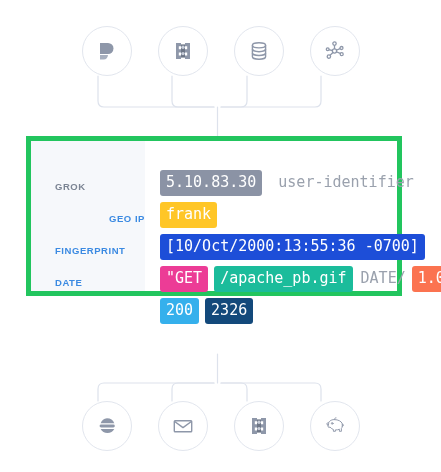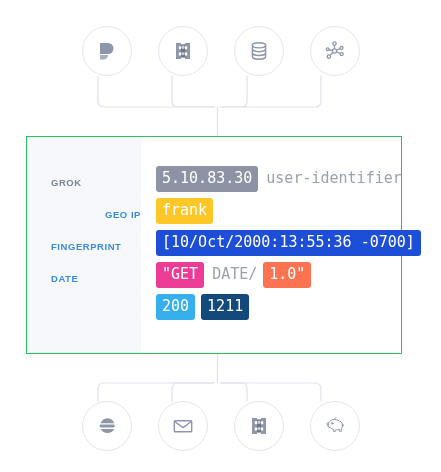--- a/index.html
+++ b/index.html
@@ -59,9 +59,9 @@
     left: 26px;
     top: 136px;
     width: 376px;
-    height: 218px;
+    height: 160px;
     background: #ffffff;
-    border: 1px solid #22c55e;
+    border: 5px solid #22c55e;
     box-sizing: border-box;
     display: flex;
     z-index: 2;

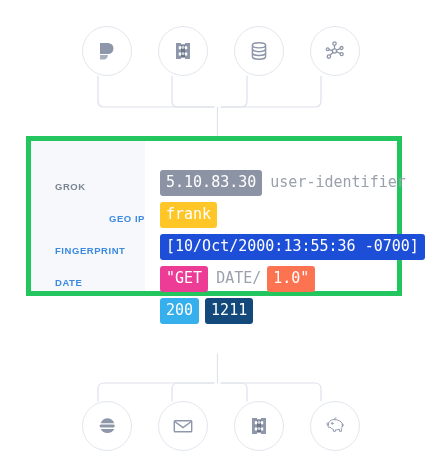--- a/index.html
+++ b/index.html
@@ -198,7 +198,7 @@
 
     <div class="token-row">
       <span class="tok" style="background: rgb(139, 147, 165);">5.10.83.30</span>
-      <span class="tok plain" style="color: rgb(154, 161, 173);">user-identifier</span>
+      <span class="tok plain" style="color: rgb(154, 161, 173); margin-left: 8px;">user-identifier</span>
     </div>
 
     <div class="token-row">

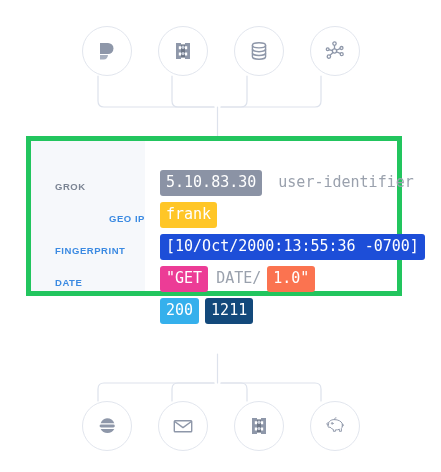--- a/index.html
+++ b/index.html
@@ -211,6 +211,7 @@
 
     <div class="token-row">
       <span class="tok" style="background: rgb(236, 60, 150);">"GET</span>
+      <span class="tok" style="background: rgb(27, 188, 155);">/apache_pb.gif</span>
       <span class="tok plain" style="color: rgb(154, 161, 173);">DATE/</span>
       <span class="tok nogap" style="background: rgb(251, 115, 80);">1.0"</span>
     </div>

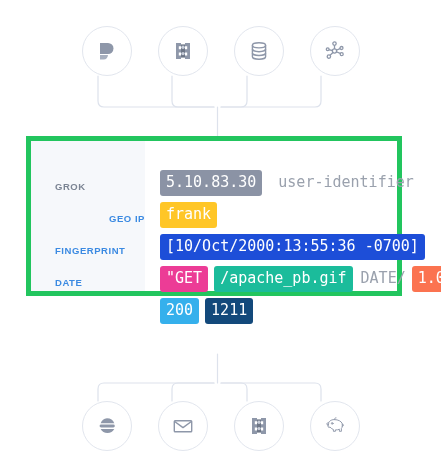--- a/index.html
+++ b/index.html
@@ -218,7 +218,7 @@
 
     <div class="token-row">
       <span class="tok" style="background: rgb(53, 176, 236);">200</span>
-      <span class="tok" style="background: rgb(19, 73, 123);">1211</span>
+      <span class="tok" style="background: rgb(19, 73, 123);">2326</span>
     </div>
 
   </div>

